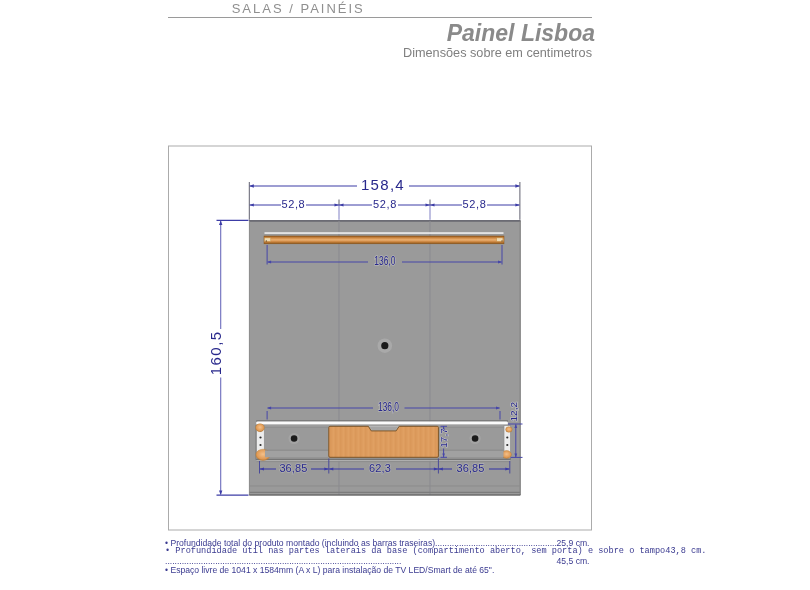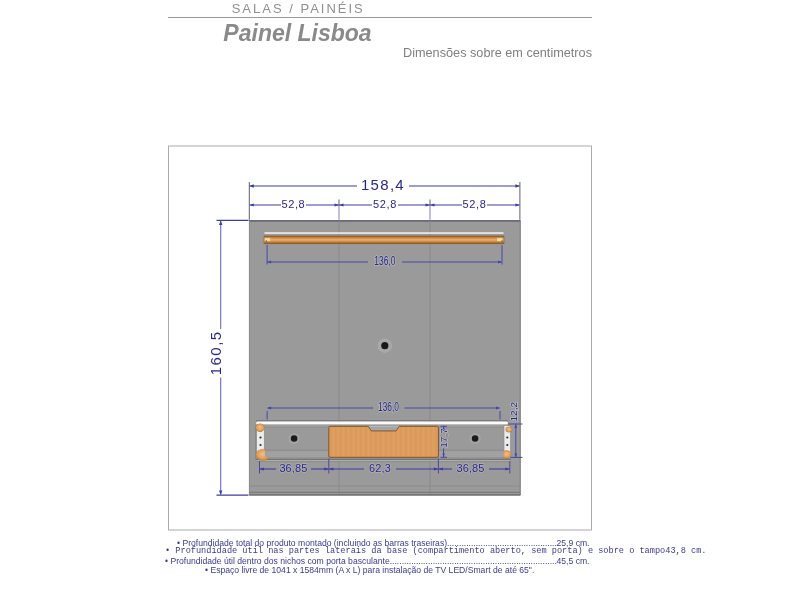--- a/index.html
+++ b/index.html
@@ -13,7 +13,7 @@
 
 <div class="abs" style="left:168px;top:17px;width:424px;height:1px;background:#9a9a9a;"></div>
 
-<div class="abs" style="left:0;top:19.5px;width:595px;text-align:center;font-size:23px;font-weight:bold;font-style:italic;color:#8a8a8a;">Painel Lisboa</div>
+<div class="abs" style="left:0;top:19.5px;width:595px;text-align:right;font-size:23px;font-weight:bold;font-style:italic;color:#8a8a8a;">Painel Lisboa</div>
 
 <div class="abs" style="left:0;top:45.5px;width:592px;text-align:right;font-size:12.7px;color:#7f7f7f;">Dimensões sobre em centimetros</div>
 

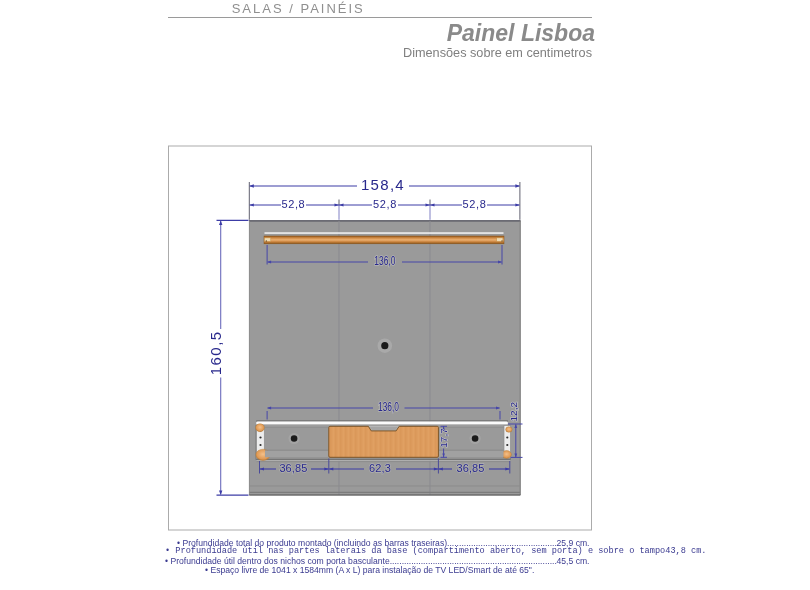--- a/index.html
+++ b/index.html
@@ -256,7 +256,7 @@
 
 <div class="abs" style="left:165px;top:538px;width:424.5px;font-size:8.6px;color:#3a3a90;">
   <div style="display:flex;align-items:baseline;height:9.2px;">
-      <span style="white-space:nowrap;margin-left:12px;">•&nbsp;Profundidade total do produto montado (incluindo as barras traseiras)</span>
+      <span style="white-space:nowrap;">•&nbsp;Profundidade total do produto montado (incluindo as barras traseiras)</span>
       <span style="flex:1;overflow:hidden;white-space:nowrap;">...................................................................................................</span>
       <span style="white-space:nowrap;">25,9 cm.</span>
     </div>

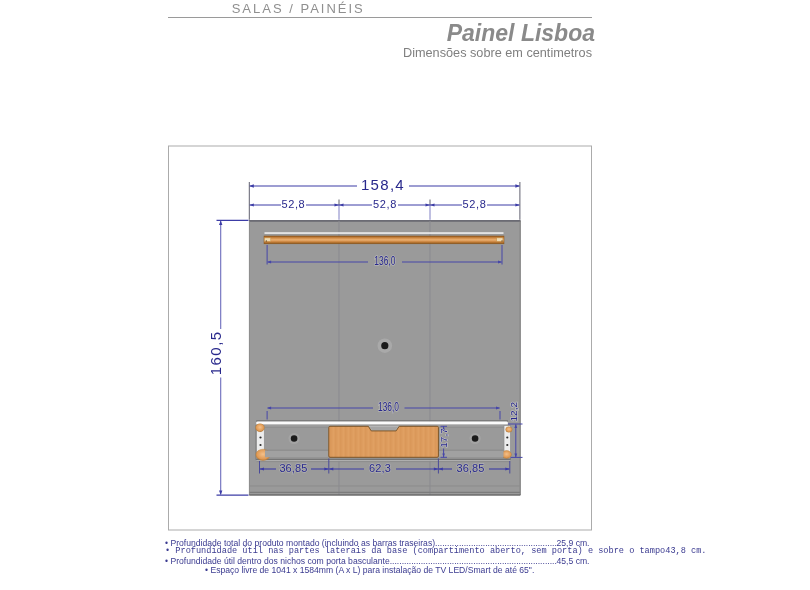--- a/index.html
+++ b/index.html
@@ -266,7 +266,6 @@
       <span style="white-space:nowrap;">43,8 cm.</span>
     </div>
   <div style="display:flex;align-items:baseline;height:9.2px;">
-      <span style="white-space:nowrap;">•&nbsp;Profundidade útil dentro dos nichos com porta basculante</span>
       <span style="flex:1;overflow:hidden;white-space:nowrap;">...................................................................................................</span>
       <span style="white-space:nowrap;">45,5 cm.</span>
     </div>

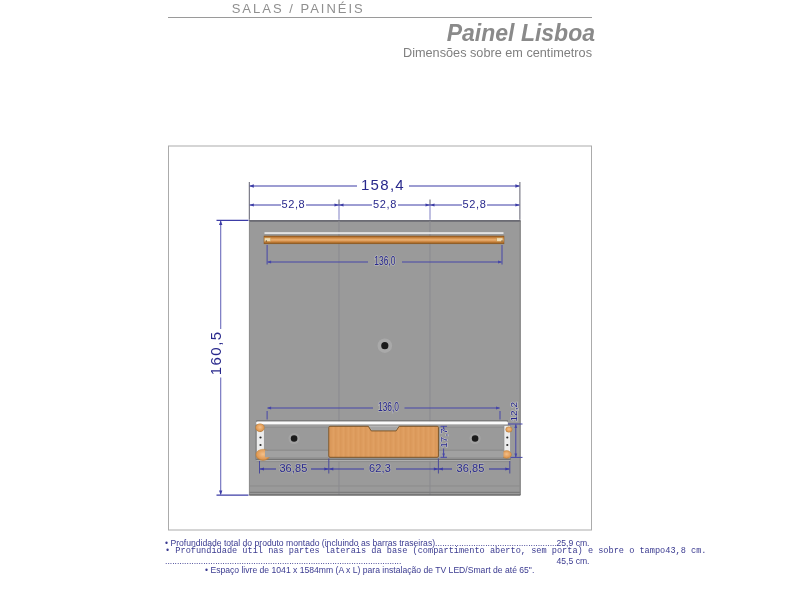--- a/index.html
+++ b/index.html
@@ -269,7 +269,7 @@
       <span style="flex:1;overflow:hidden;white-space:nowrap;">...................................................................................................</span>
       <span style="white-space:nowrap;">45,5 cm.</span>
     </div>
-  <div style="display:flex;align-items:center;height:9.2px;margin-left:40px;">
+  <div style="display:flex;align-items:center;height:9.2px;">
       <span style="white-space:nowrap;">•&nbsp;Espaço livre de 1041 x 1584mm (A x L) para instalação de TV LED/Smart de até 65".</span>
     </div>
 </div>

